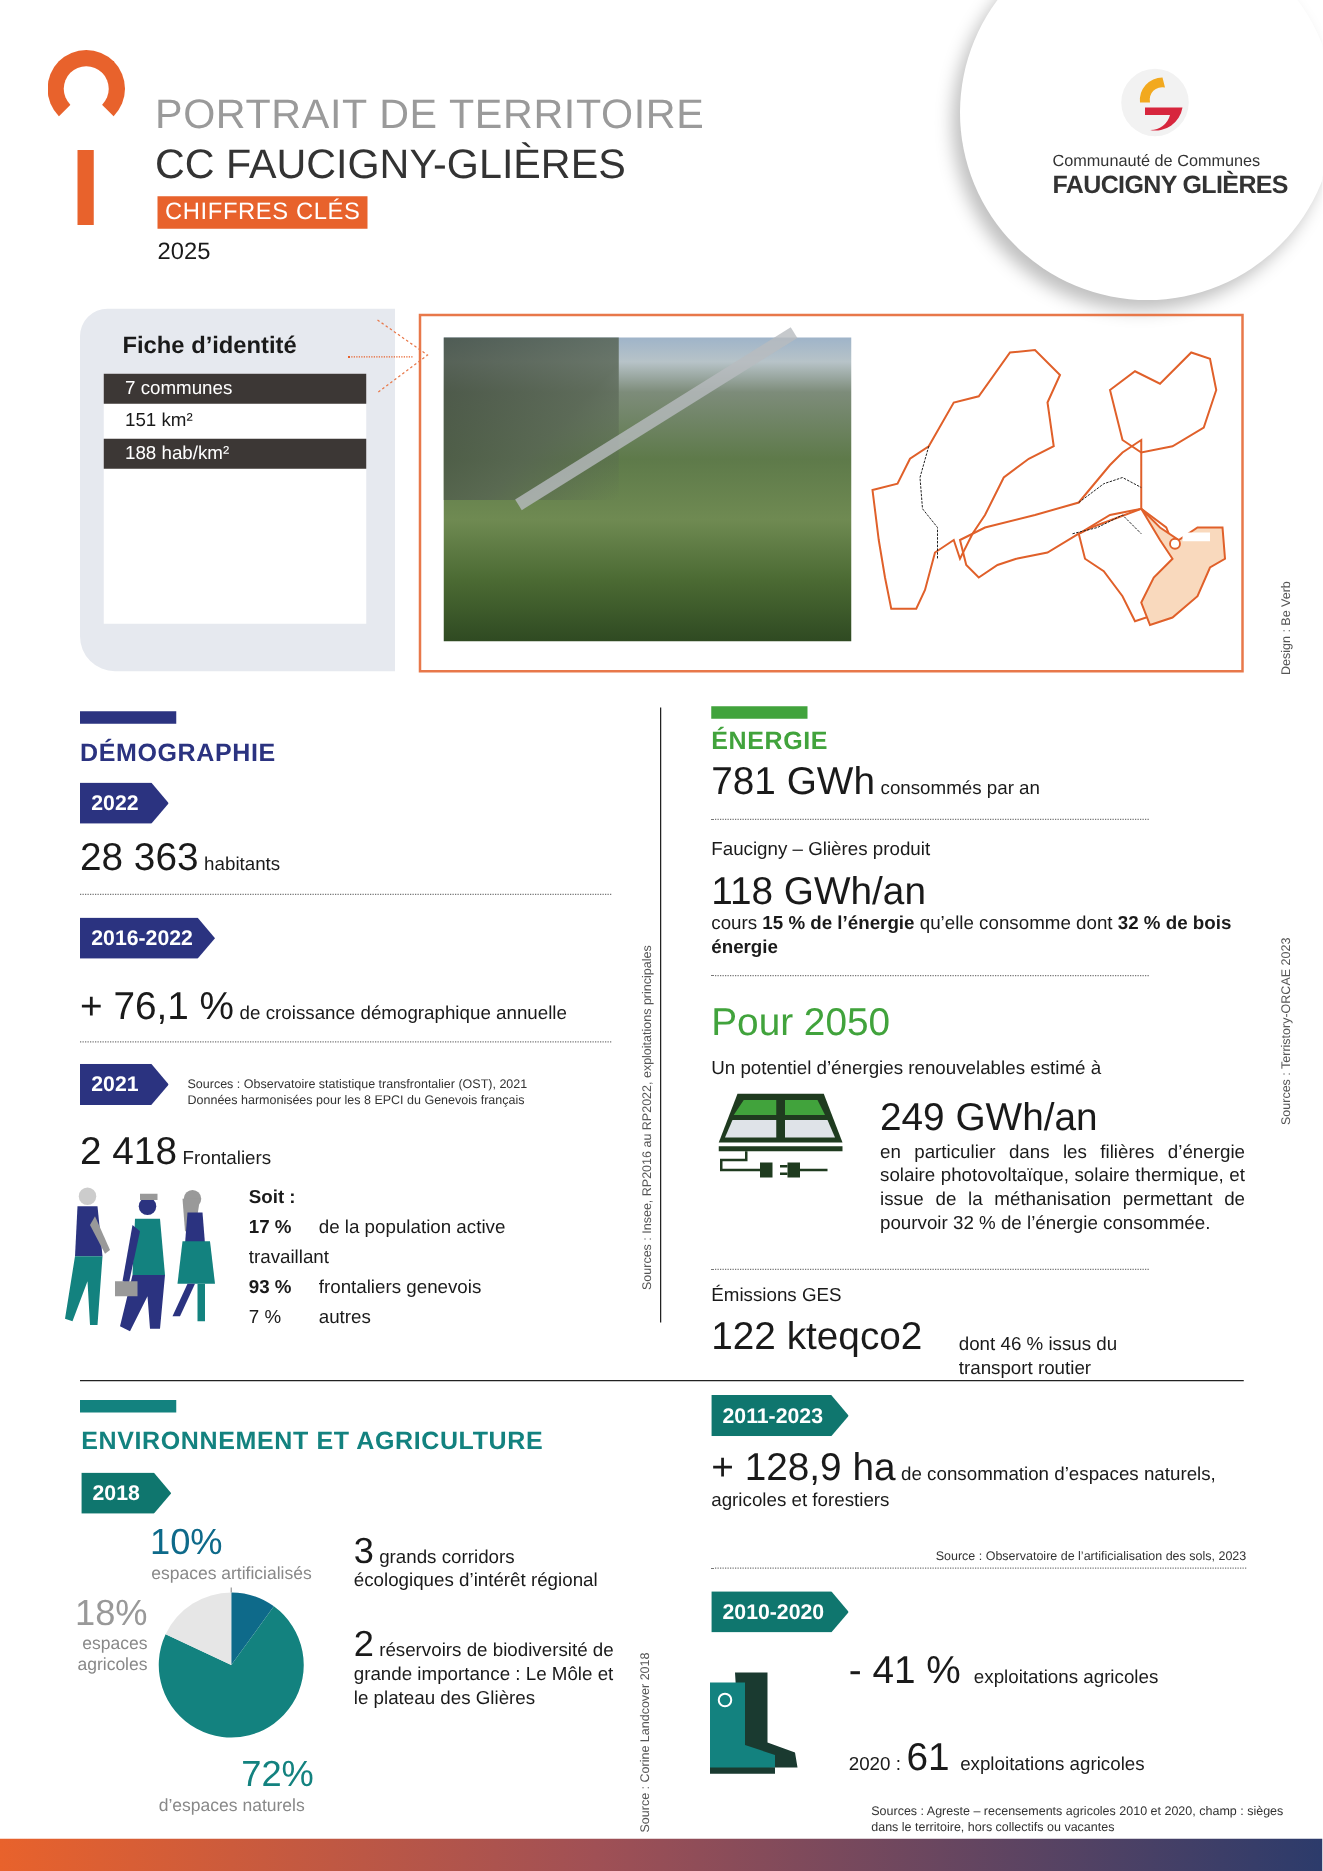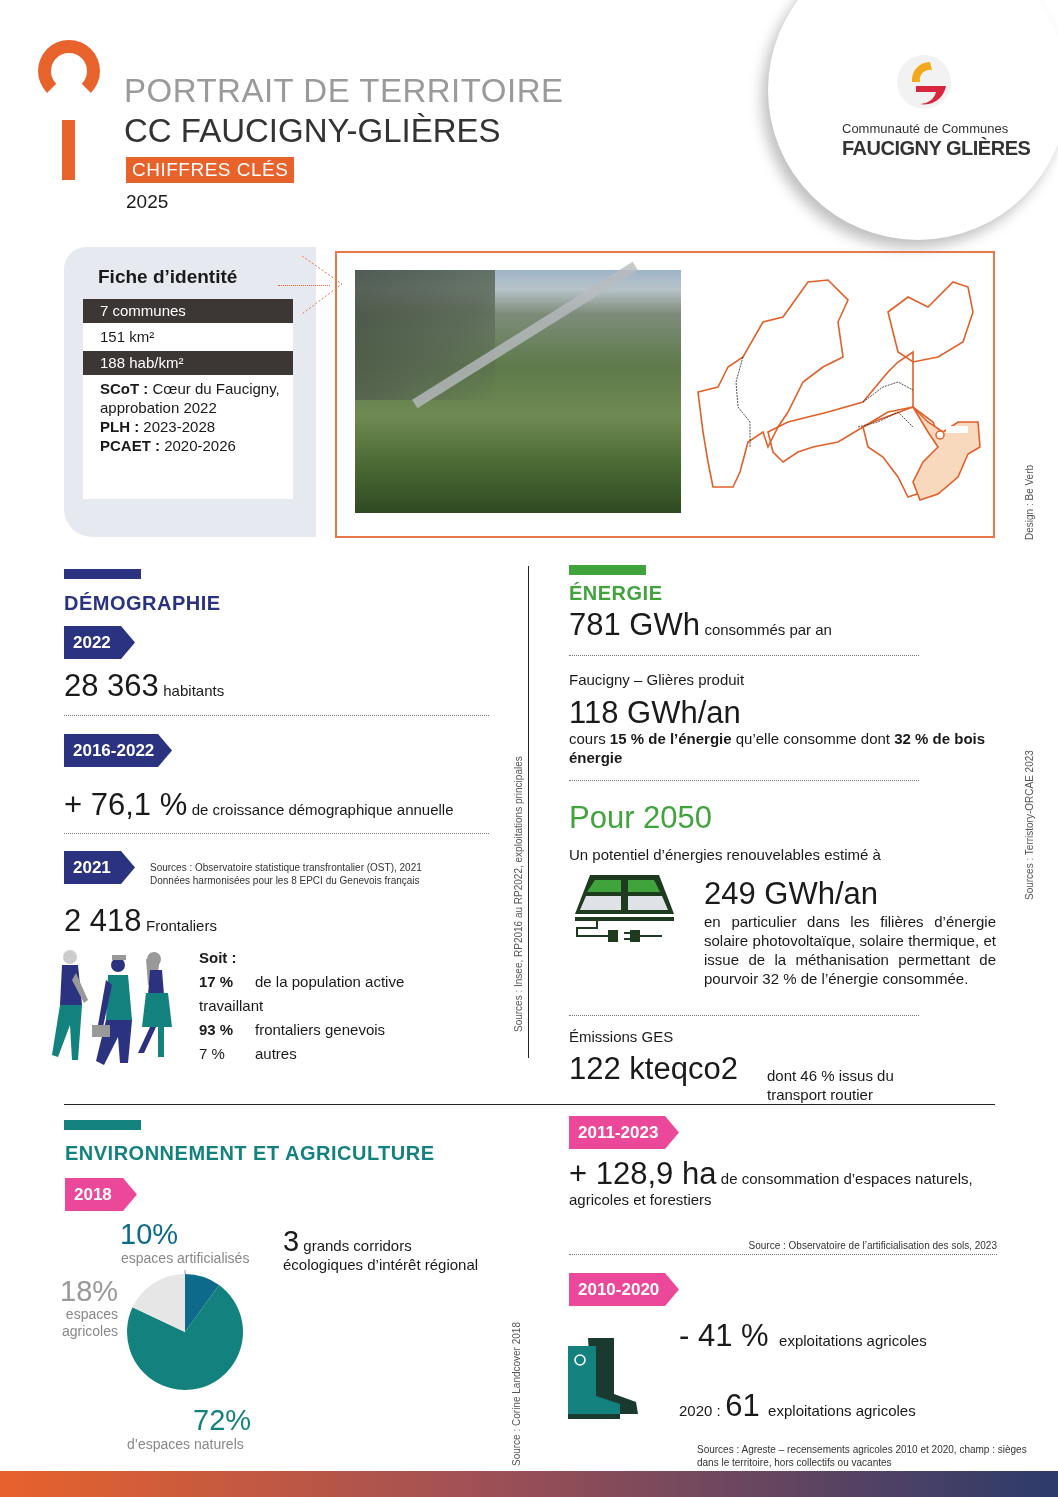--- a/index.html
+++ b/index.html
@@ -92,11 +92,6 @@
   <div class="id-row dark" style="top:0">7 communes</div>
   <div class="id-row" style="top:26px">151 km²</div>
   <div class="id-row dark" style="top:52px">188 hab/km²</div>
-  <div class="id-text">
-    <b>SCoT :</b><span> Cœur du Faucigny, approbation 2022</span><br>
-    <b>PLH :</b><span> 2023-2028</span><br>
-    <b>PCAET :</b><span> 2020-2026</span>
-  </div>
 </div>
 
 <div class="abs frame"></div>

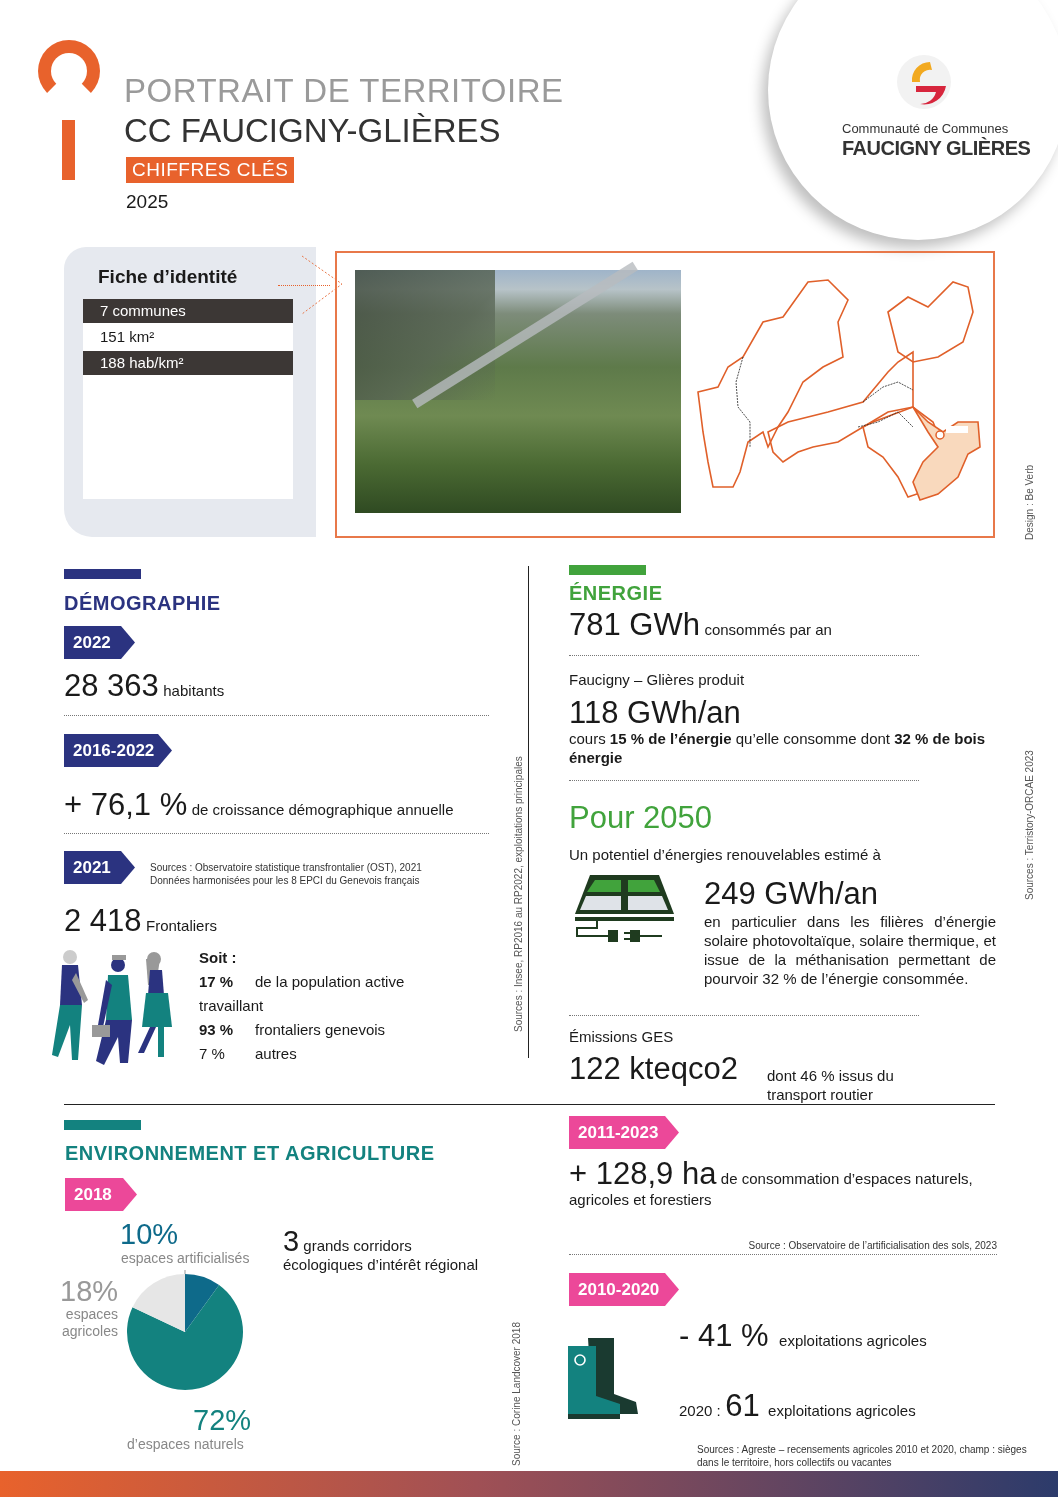--- a/index.html
+++ b/index.html
@@ -47,7 +47,7 @@
   .tag { height: 33px; color: #fff; font-size: 17px; font-weight: bold; line-height: 33px; padding-left: 9px;
          clip-path: polygon(0 0, calc(100% - 14px) 0, 100% 50%, calc(100% - 14px) 100%, 0 100%); }
   .tag.navy { background: #2b3380; }
-  .tag.teal { background: #ec4899; }
+  .tag.teal { background: #0f766e; }
   .big { font-size: 31px; color: #1a1a1a; }
   .small-inline { font-size: 15px; }
   .dotsep { border-top: 1px dotted #777; height: 0; }

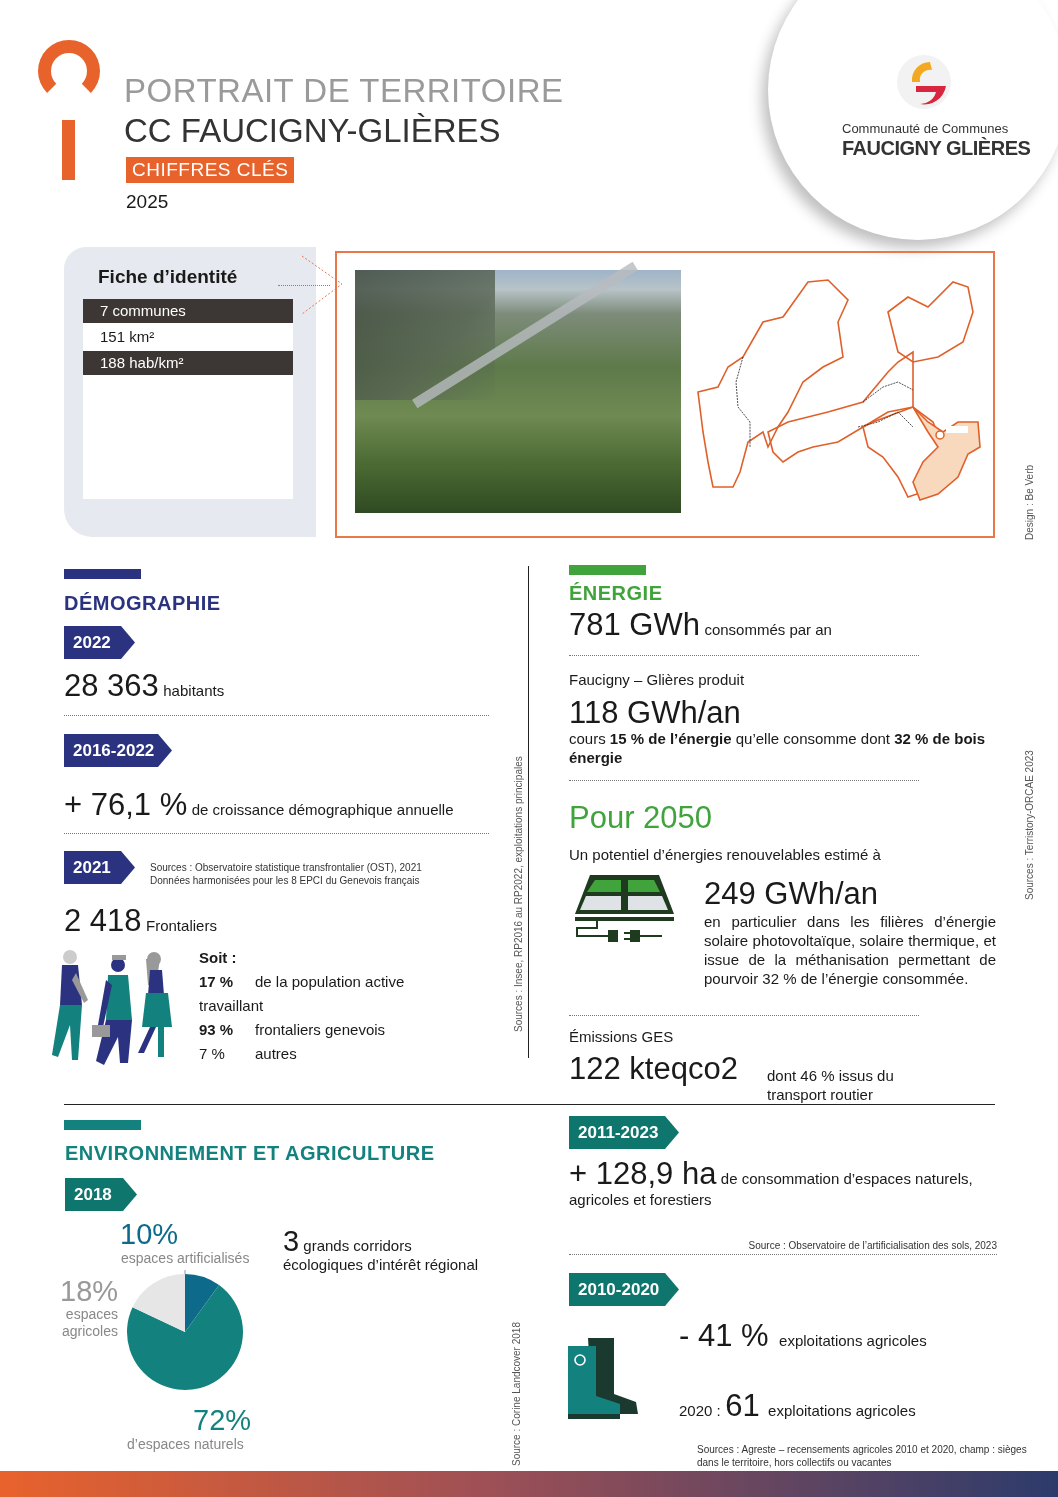--- a/index.html
+++ b/index.html
@@ -227,6 +227,7 @@
 
 <div class="abs" style="left:283px;top:1228px;width:210px">
   <div class="para" style="margin-bottom:29px"><span style="font-size:29px;line-height:26px">3</span> <span>grands corridors écologiques d’intérêt régional</span></div>
+  <div class="para"><span style="font-size:29px;line-height:26px">2</span> <span>réservoirs de biodiversité de grande importance : Le Môle et le plateau des Glières</span></div>
 </div>
 <div class="vtext" style="left:511px;top:1466px">Source : Corine Landcover 2018</div>
 

